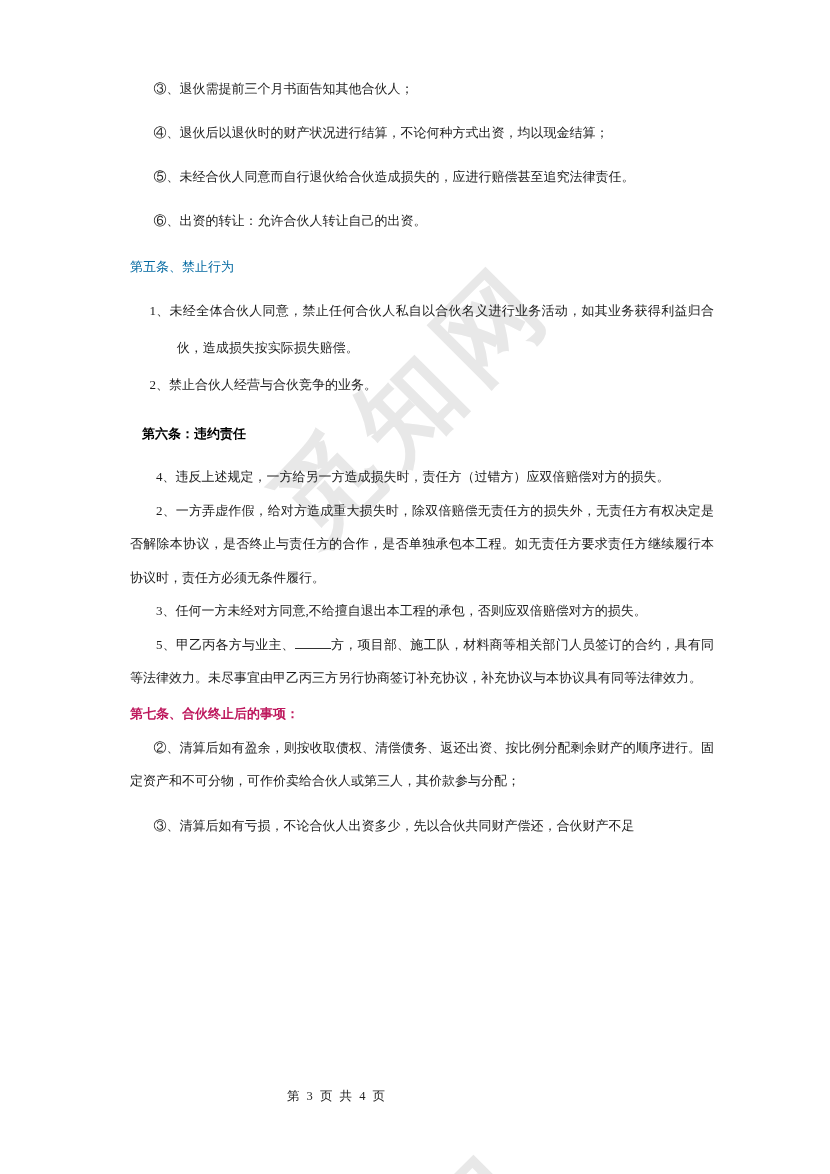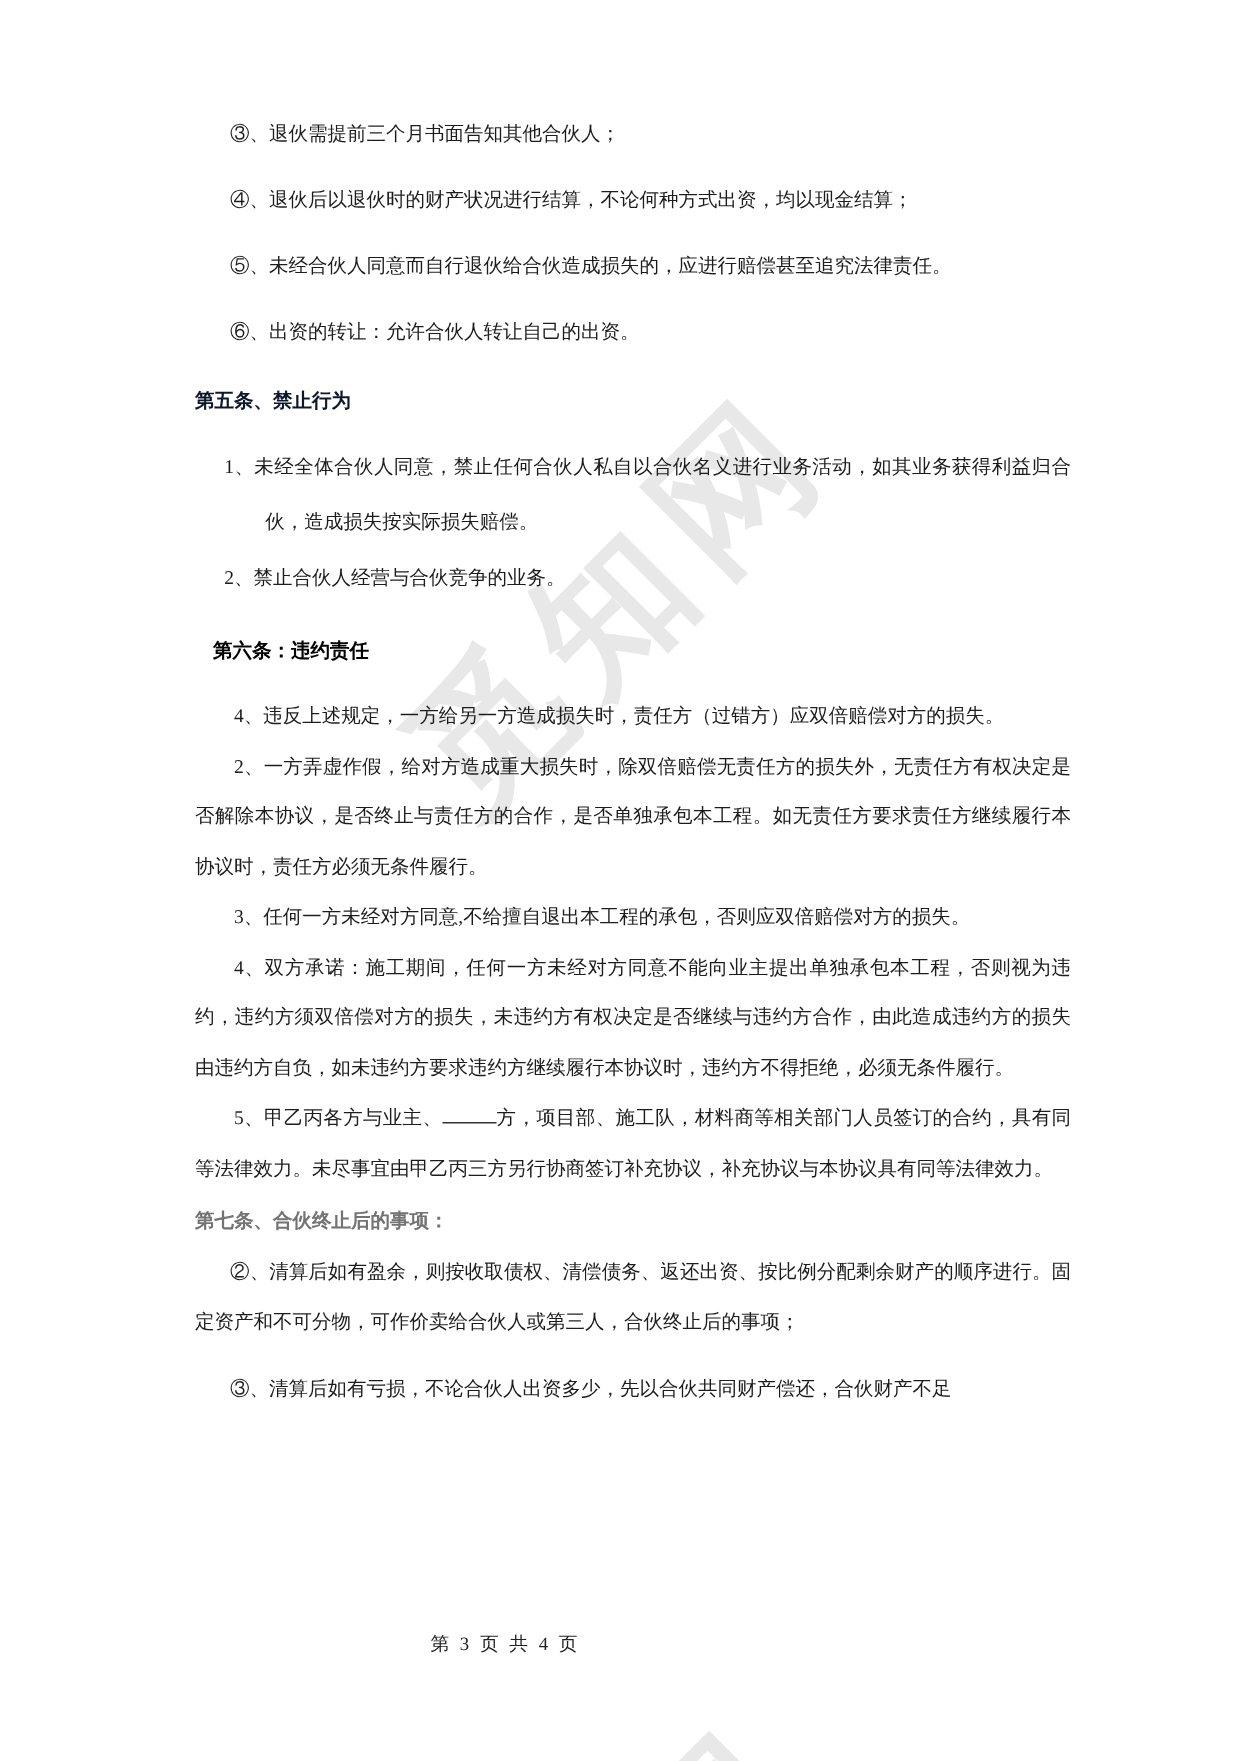--- a/index.html
+++ b/index.html
@@ -40,7 +40,7 @@
     z-index: 1;
   }
   .wlist p { margin: 0 0 10px 0; line-height: 34px; text-indent: 1.8em; }
-  .h5 { margin: 12px 0 0 0; font-weight: bold; line-height: 34px; color: #0f172a; }
+  .h5 { margin: 12px 0 0 0; font-weight: normal; line-height: 34px; color: #0369a1; }
   .a5-1 { margin: 8px 0 0 0; line-height: 37px; padding-left: 3.6em; text-indent: -2.1em; }
   .a5-2 { margin: 0; line-height: 37px; text-indent: 1.5em; }
   .h6 { margin: 14px 0 0 12px; font-weight: bold; line-height: 34px; color: #000; }

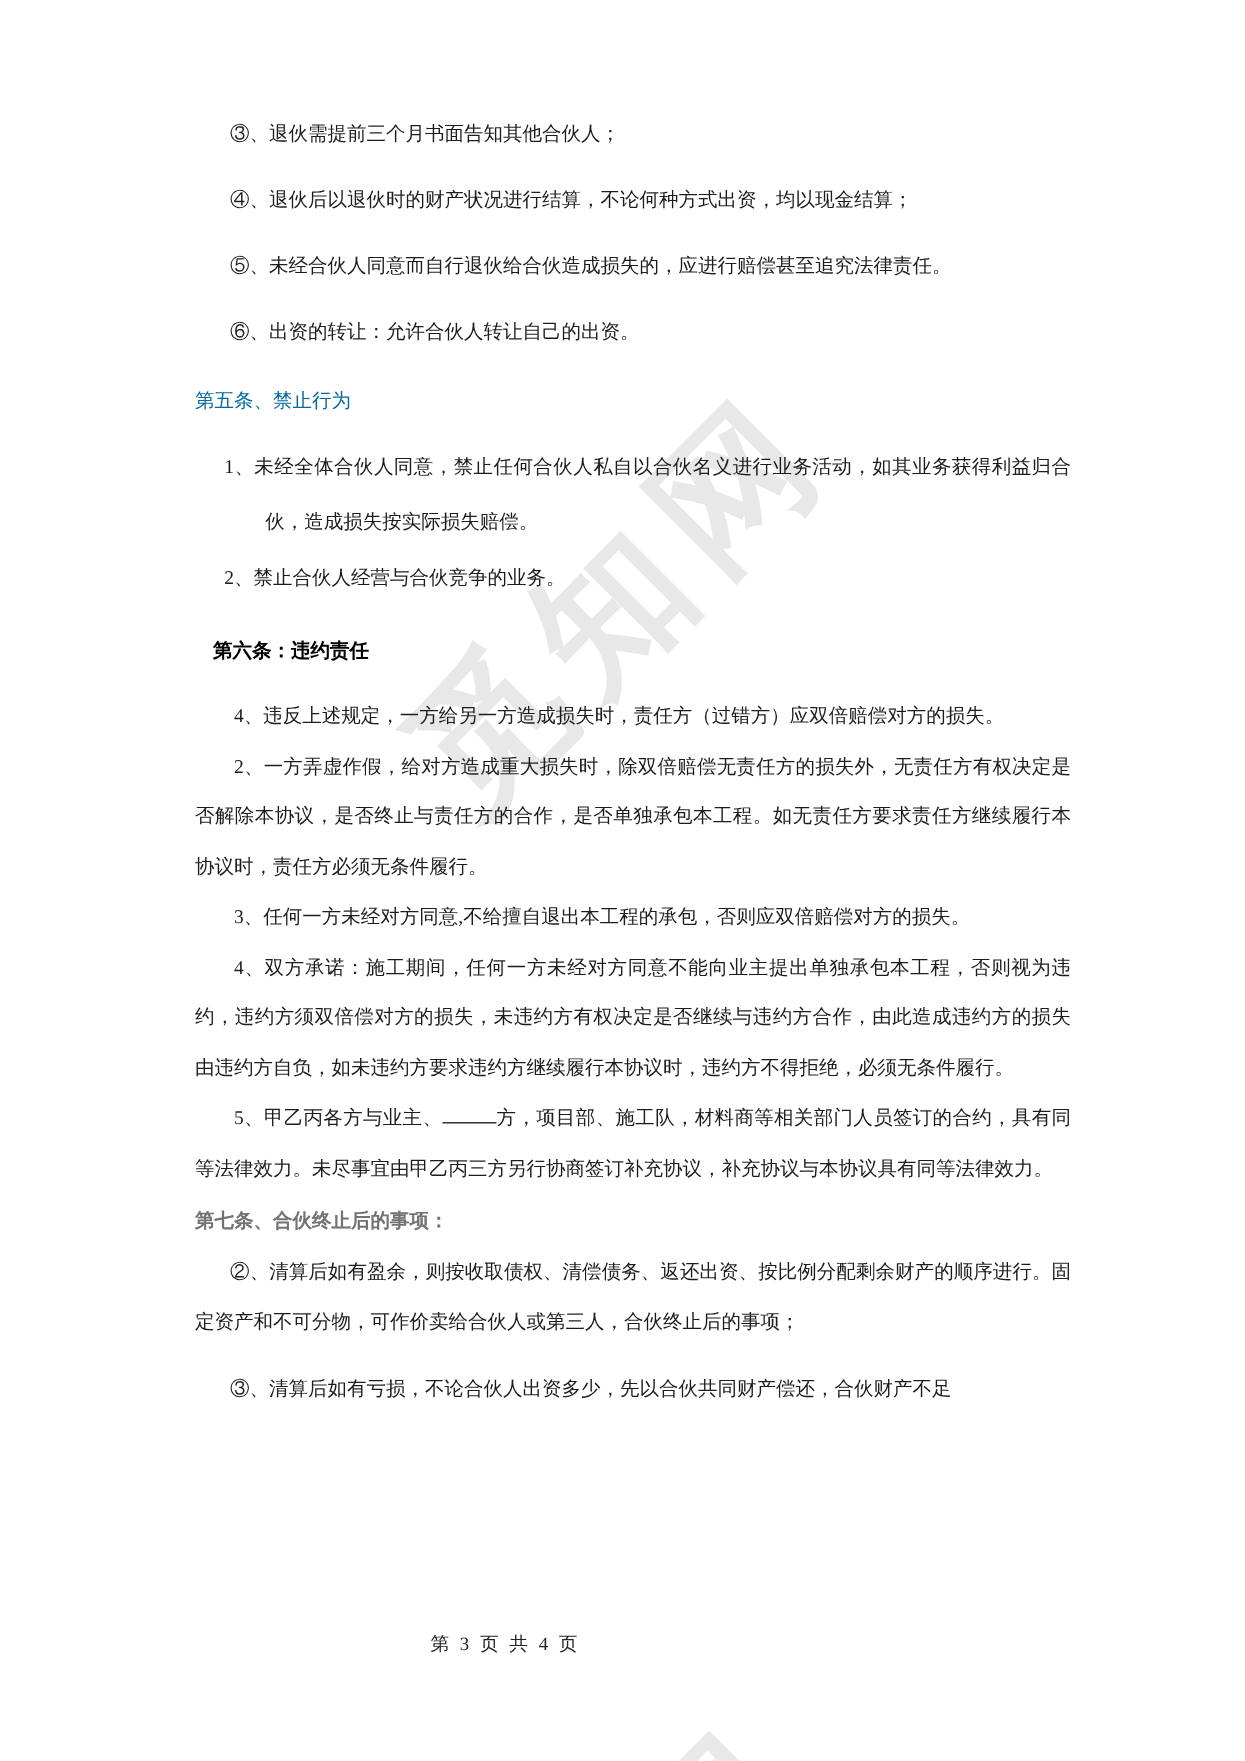--- a/index.html
+++ b/index.html
@@ -95,7 +95,6 @@
       <p class="first">4、违反上述规定，一方给另一方造成损失时，责任方（过错方）应双倍赔偿对方的损失。</p>
       <p>2、一方弄虚作假，给对方造成重大损失时，除双倍赔偿无责任方的损失外，无责任方有权决定是否解除本协议，是否终止与责任方的合作，是否单独承包本工程。如无责任方要求责任方继续履行本协议时，责任方必须无条件履行。</p>
       <p>3、任何一方未经对方同意,不给擅自退出本工程的承包，否则应双倍赔偿对方的损失。</p>
-      <p>4、双方承诺：施工期间，任何一方未经对方同意不能向业主提出单独承包本工程，否则视为违约，违约方须双倍偿对方的损失，未违约方有权决定是否继续与违约方合作，由此造成违约方的损失由违约方自负，如未违约方要求违约方继续履行本协议时，违约方不得拒绝，必须无条件履行。</p>
       <p>
         <span>5、甲乙丙各方与业主、</span><span class="blank short"></span><span>方，项目部、施工队，材料商等相关部门人员签订的合约，具有同等法律效力。未尽事宜由甲乙丙三方另行协商签订补充协议，补充协议与本协议具有同等法律效力。</span>
       </p>

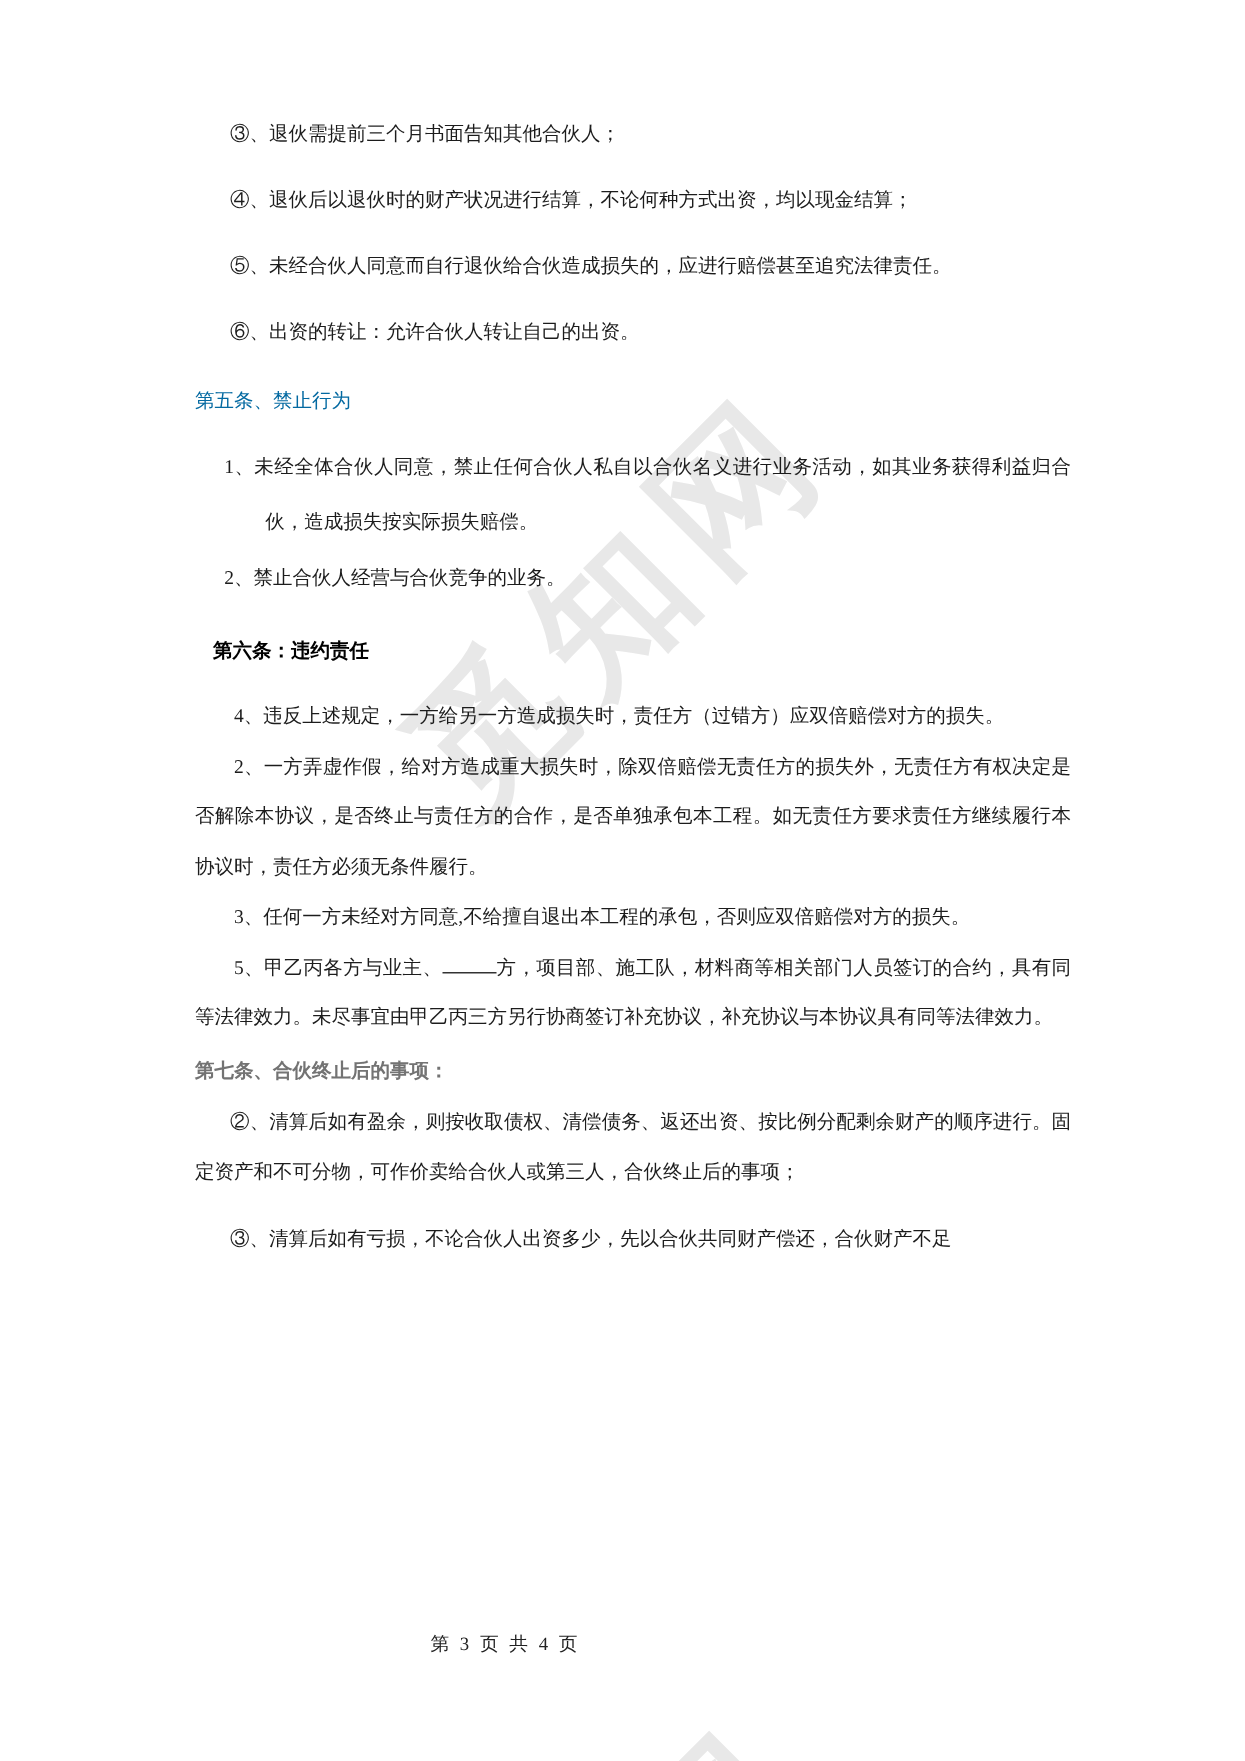--- a/index.html
+++ b/index.html
@@ -46,7 +46,7 @@
   .h6 { margin: 14px 0 0 12px; font-weight: bold; line-height: 34px; color: #000; }
   .a6 p { margin: 0; line-height: 33.5px; text-indent: 2em; }
   .a6 p.first { margin-top: 9px; }
-  .h7 { margin: 2px 0 0 0; font-weight: bold; line-height: 34px; color: #737373; }
+  .h7 { margin: 2px 0 0 0; font-weight: bold; line-height: 34px; color: #be185d; }
   .a7 p { margin: 0 0 12px 0; line-height: 33px; text-indent: 1.8em; }
   .a7 p.first { margin-top: 6px; }
   .blank {

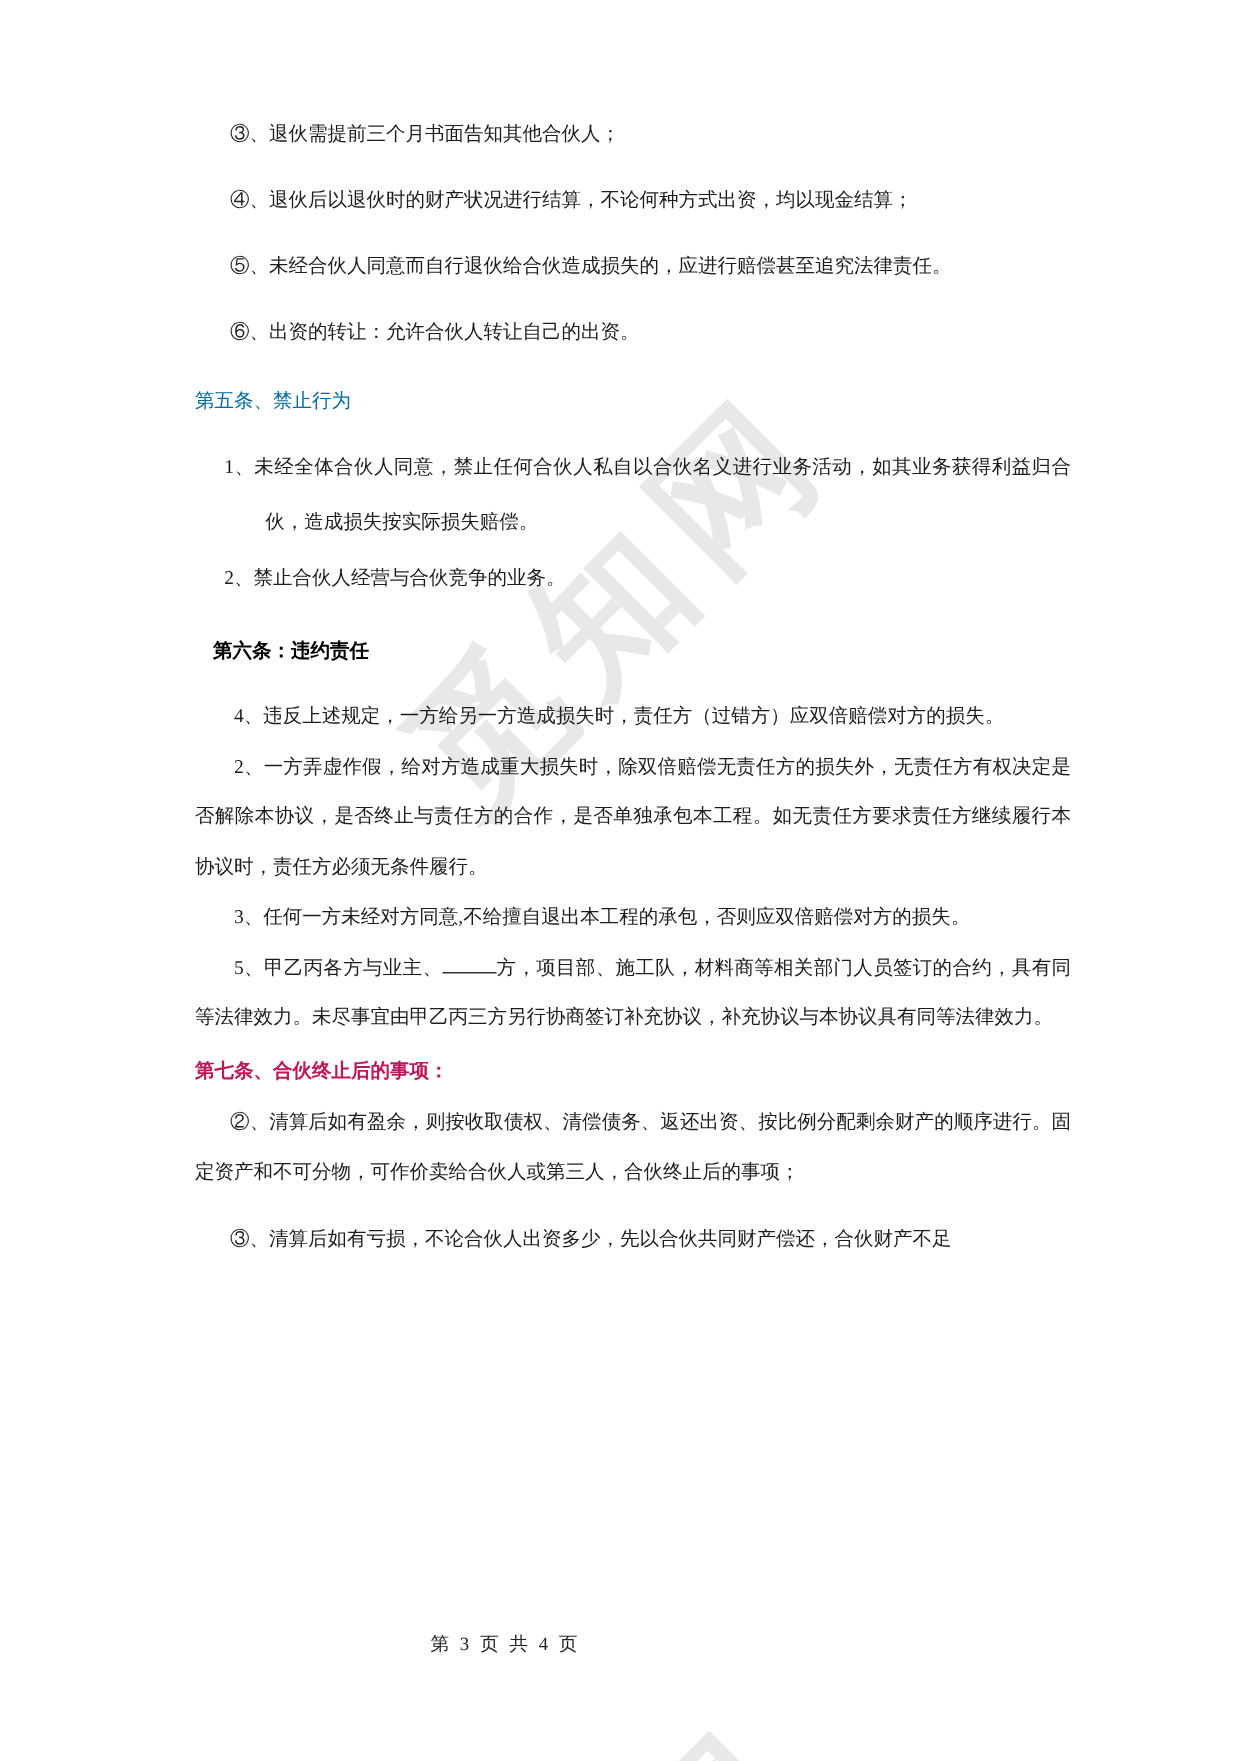--- a/index.html
+++ b/index.html
@@ -102,7 +102,7 @@
 
     <p class="h7">第七条、合伙终止后的事项：</p>
     <div class="a7">
-      <p>②、清算后如有盈余，则按收取债权、清偿债务、返还出资、按比例分配剩余财产的顺序进行。固定资产和不可分物，可作价卖给合伙人或第三人，合伙终止后的事项；</p>
+      <p>②、清算后如有盈余，则按收取债权、清偿债务、返还出资、按比例分配剩余财产的顺序进行。固定资产和不可分物，可作价卖给合伙人或第三人，其价款参与分配；</p>
       <p>③、清算后如有亏损，不论合伙人出资多少，先以合伙共同财产偿还，合伙财产不足</p>
     </div>
 

